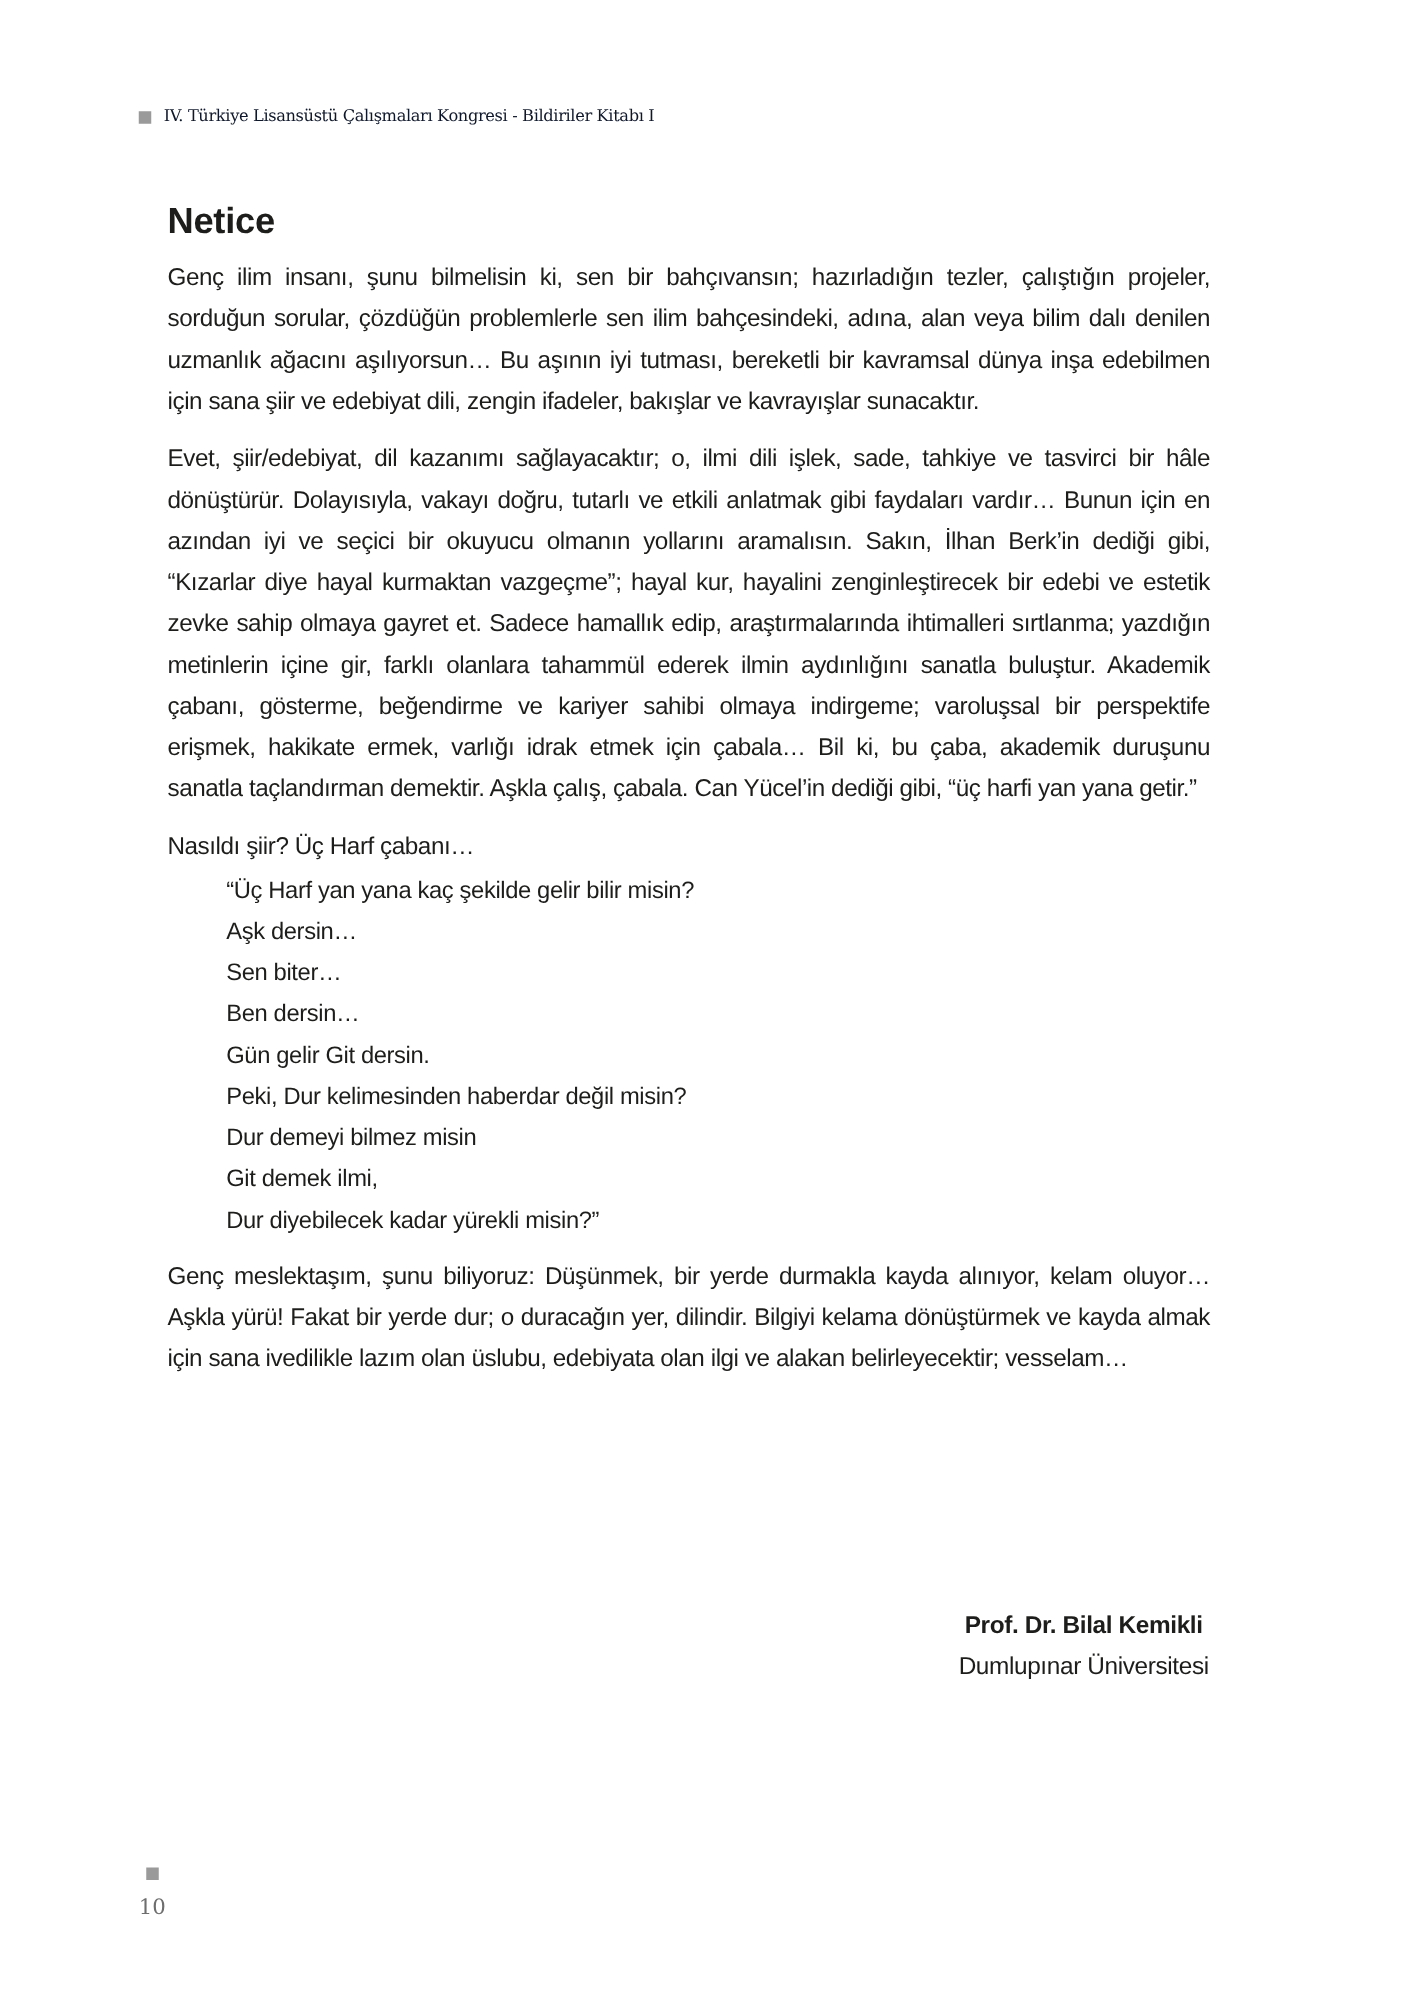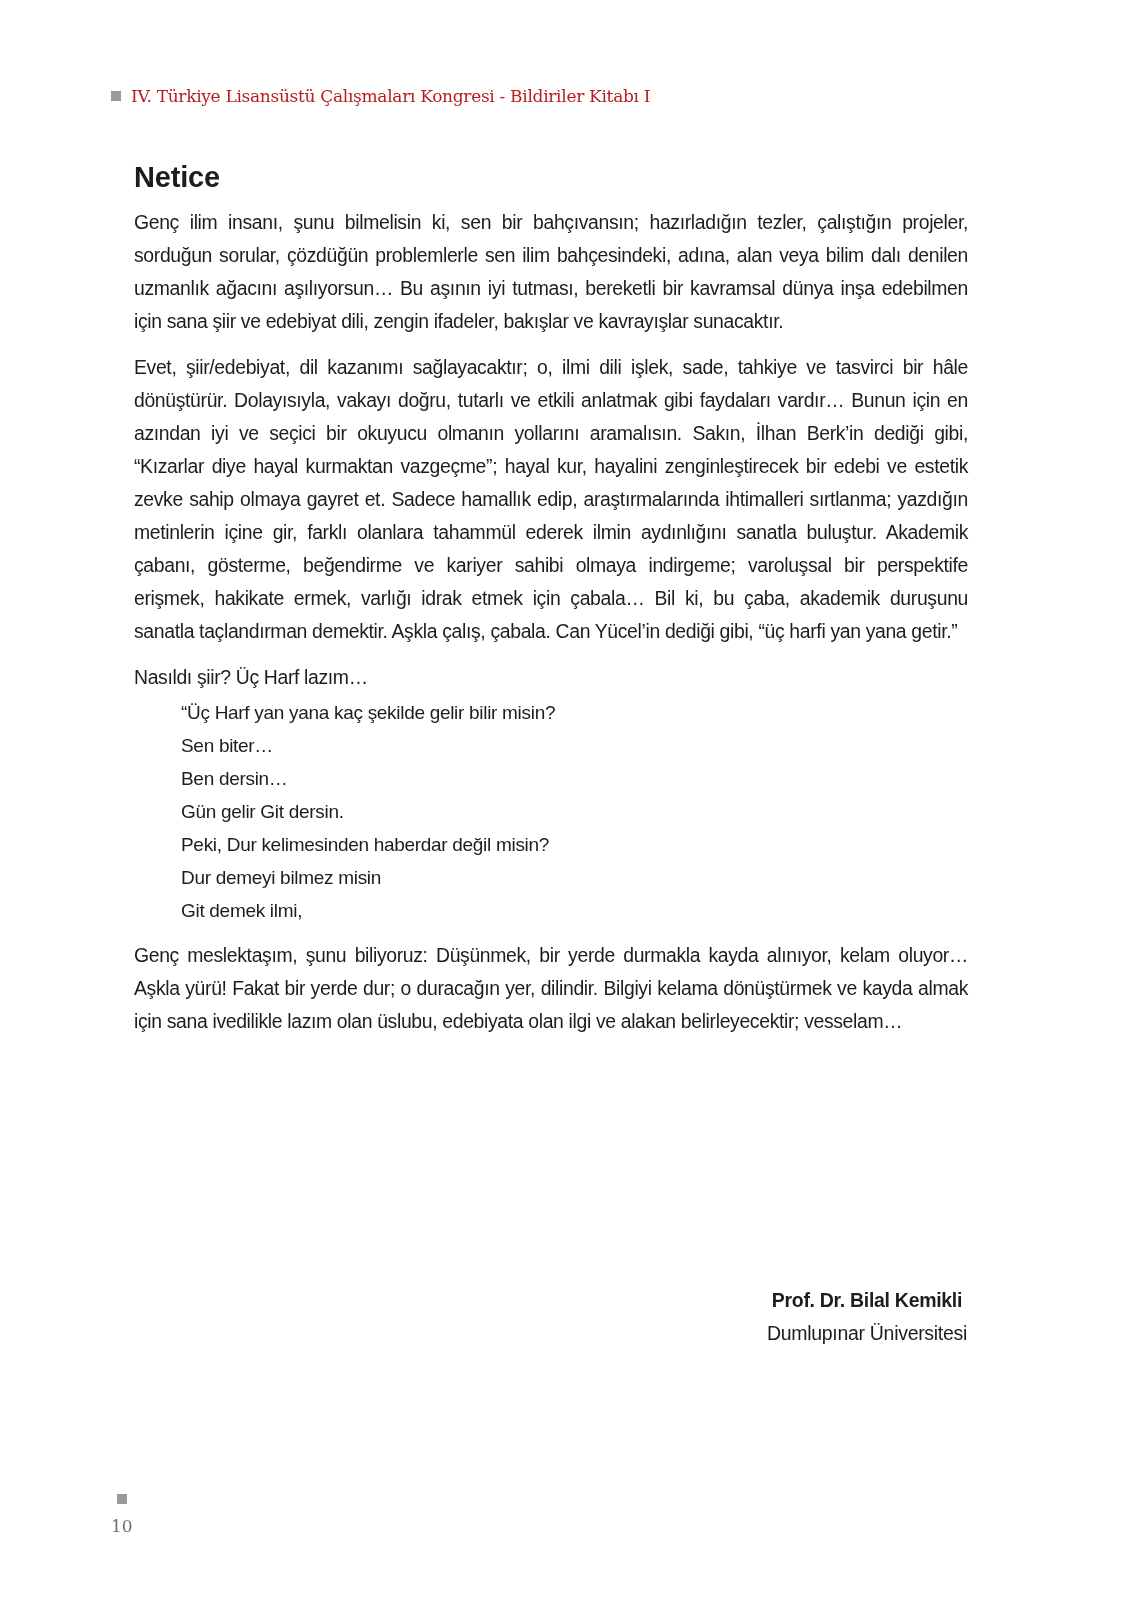--- a/index.html
+++ b/index.html
@@ -6,7 +6,7 @@
     body { width: 1122px; height: 1600px; position: relative; overflow: hidden; color: #1d1d1b; }
     .header { position: absolute; left: 111px; top: 86px; display: flex; align-items: center; gap: 10px; }
     .sq { width: 10px; height: 10px; background: #9a9a9a; display: inline-block; }
-    .header-text { font-family: "DejaVu Serif", serif; font-size: 17px; color: #b91c1c; letter-spacing: -0.3px; }
+    .header-text { font-family: "DejaVu Serif", serif; font-size: 13px; color: #0f172a; letter-spacing: -0.3px; }
     .content { position: absolute; left: 134px; top: 160px; width: 834px; font-family: "Liberation Sans", sans-serif; font-size: 19.4px; line-height: 33px; letter-spacing: -0.35px; }
     h2.section-title { margin: 0 0 12px 0; font-size: 29px; font-weight: bold; line-height: 34px; letter-spacing: -0.2px; }
     p.para { margin: 0 0 13px 0; text-align: justify; }

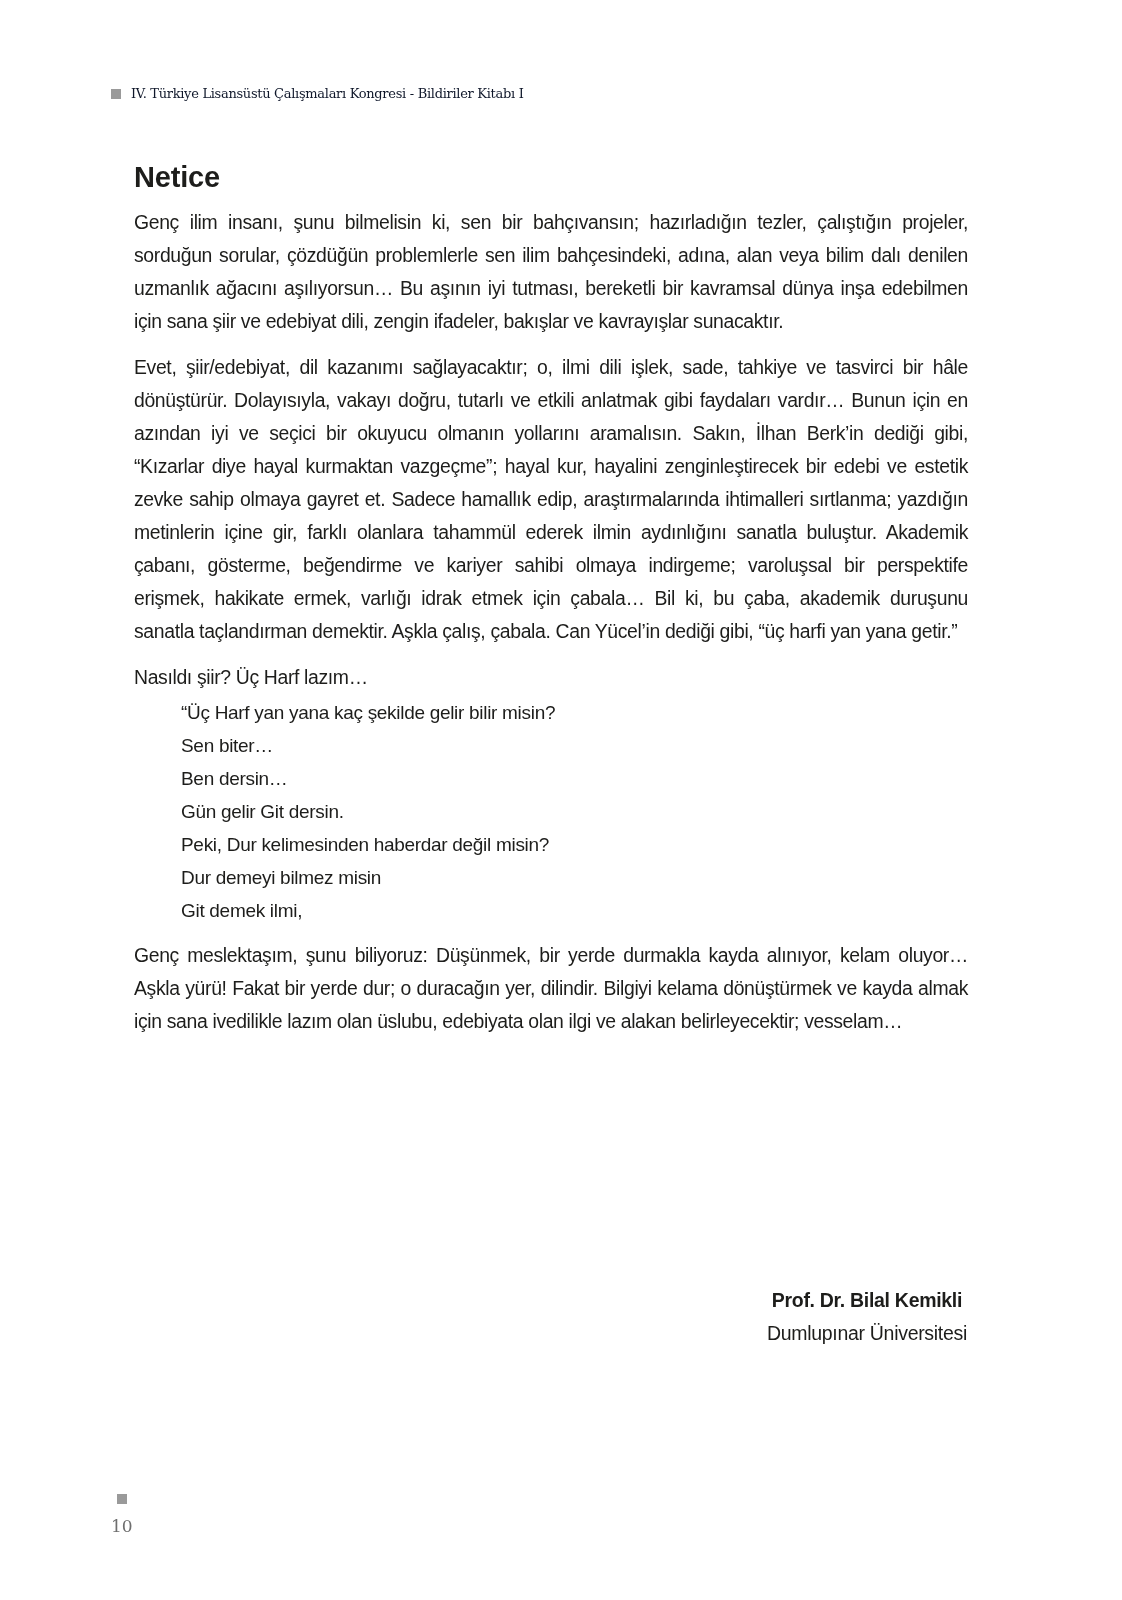--- a/index.html
+++ b/index.html
@@ -30,7 +30,7 @@
   <h2 class="section-title">Netice</h2>
   <p class="para">Genç ilim insanı, şunu bilmelisin ki, sen bir bahçıvansın; hazırladığın tezler, çalıştığın projeler, sorduğun sorular, çözdüğün problemlerle sen ilim bahçesindeki, adına, alan veya bilim dalı denilen uzmanlık ağacını aşılıyorsun… Bu aşının iyi tutması, bereketli bir kavramsal dünya inşa edebilmen için sana şiir ve edebiyat dili, zengin ifadeler, bakışlar ve kavrayışlar sunacaktır.</p>
   <p class="para">Evet, şiir/edebiyat, dil kazanımı sağlayacaktır; o, ilmi dili işlek, sade, tahkiye ve tasvirci bir hâle dönüştürür. Dolayısıyla, vakayı doğru, tutarlı ve etkili anlatmak gibi faydaları vardır… Bunun için en azından iyi ve seçici bir okuyucu olmanın yollarını aramalısın. Sakın, İlhan Berk’in dediği gibi, “Kızarlar diye hayal kurmaktan vazgeçme”; hayal kur, hayalini zenginleştirecek bir edebi ve estetik zevke sahip olmaya gayret et. Sadece hamallık edip, araştırmalarında ihtimalleri sırtlanma; yazdığın metinlerin içine gir, farklı olanlara tahammül ederek ilmin aydınlığını sanatla buluştur. Akademik çabanı, gösterme, beğendirme ve kariyer sahibi olmaya indirgeme; varoluşsal bir perspektife erişmek, hakikate ermek, varlığı idrak etmek için çabala… Bil ki, bu çaba, akademik duruşunu sanatla taçlandırman demektir. Aşkla çalış, çabala. Can Yücel’in dediği gibi, “üç harfi yan yana getir.”</p>
-  <p class="para" style="margin-bottom:2px">Nasıldı şiir? Üç Harf lazım…</p>
+  <p class="para" style="margin-bottom:2px">Nasıldı şiir? Üç Harf çabanı…</p>
   <div class="poem">
     <span class="poem-line">“Üç Harf yan yana kaç şekilde gelir bilir misin?</span>
     <span class="poem-line">Sen biter…</span>

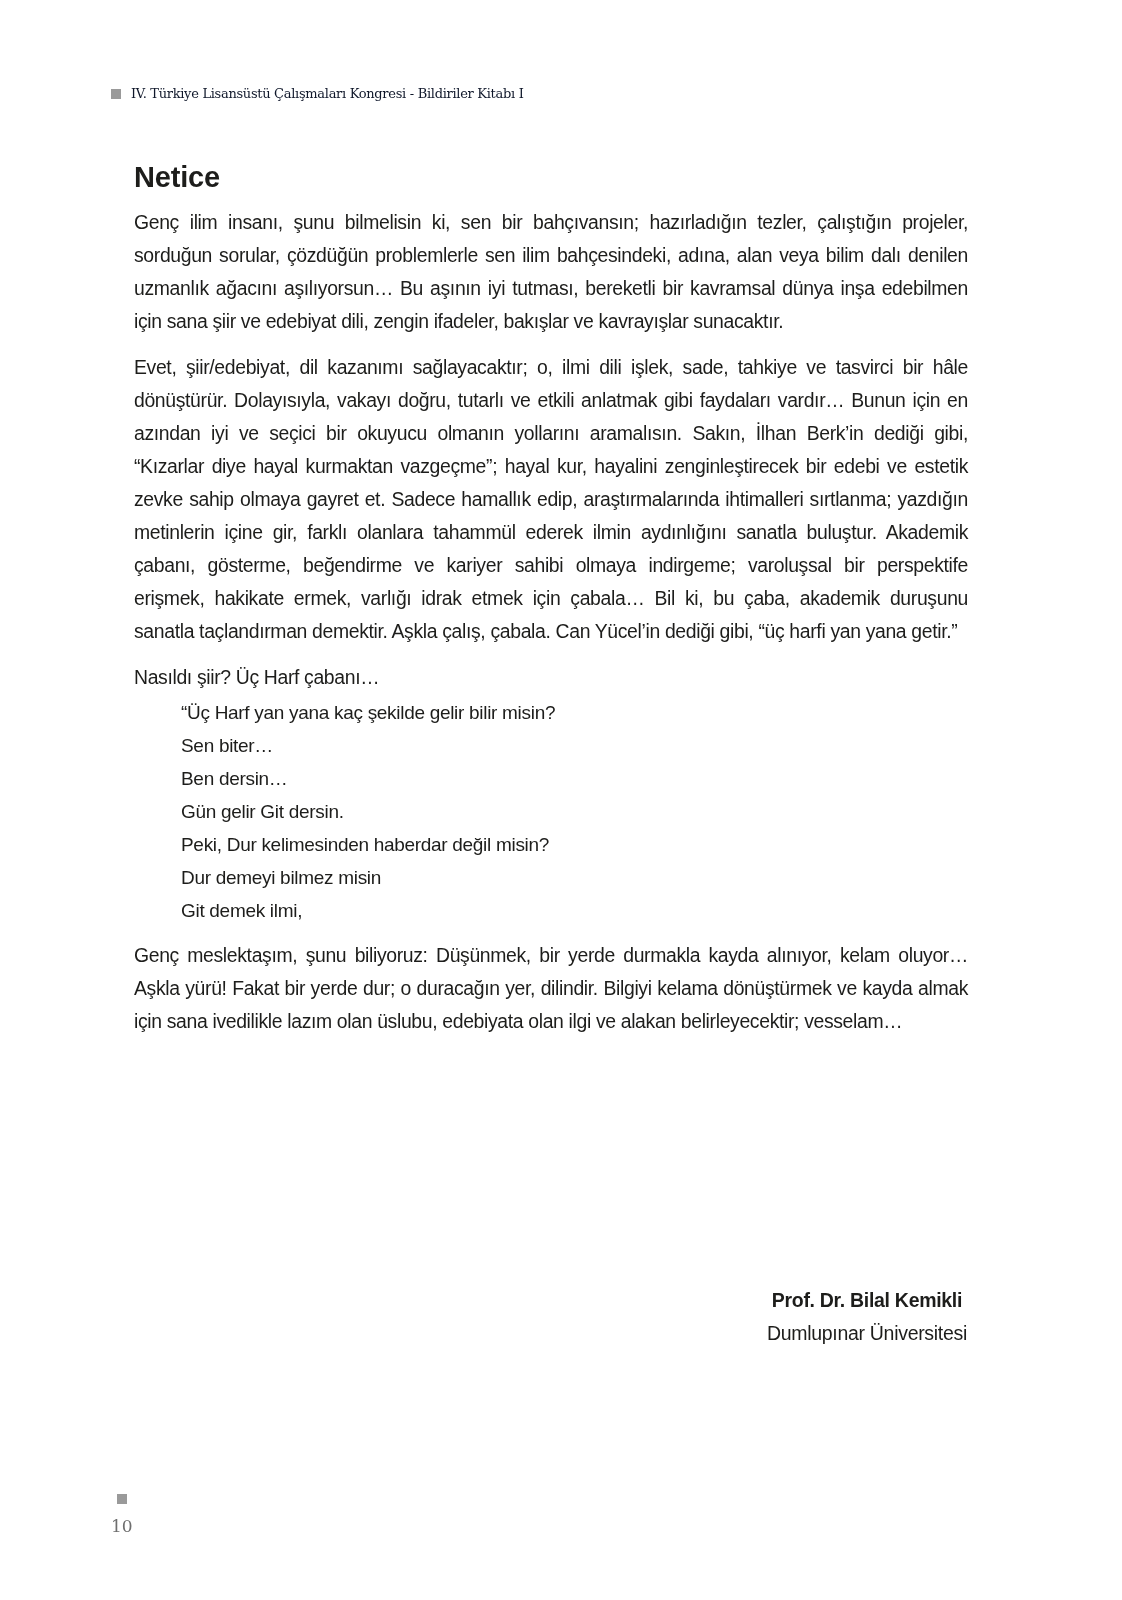--- a/index.html
+++ b/index.html
@@ -33,6 +33,7 @@
   <p class="para" style="margin-bottom:2px">Nasıldı şiir? Üç Harf çabanı…</p>
   <div class="poem">
     <span class="poem-line">“Üç Harf yan yana kaç şekilde gelir bilir misin?</span>
+    <span class="poem-line">Aşk dersin…</span>
     <span class="poem-line">Sen biter…</span>
     <span class="poem-line">Ben dersin…</span>
     <span class="poem-line">Gün gelir Git dersin.</span>

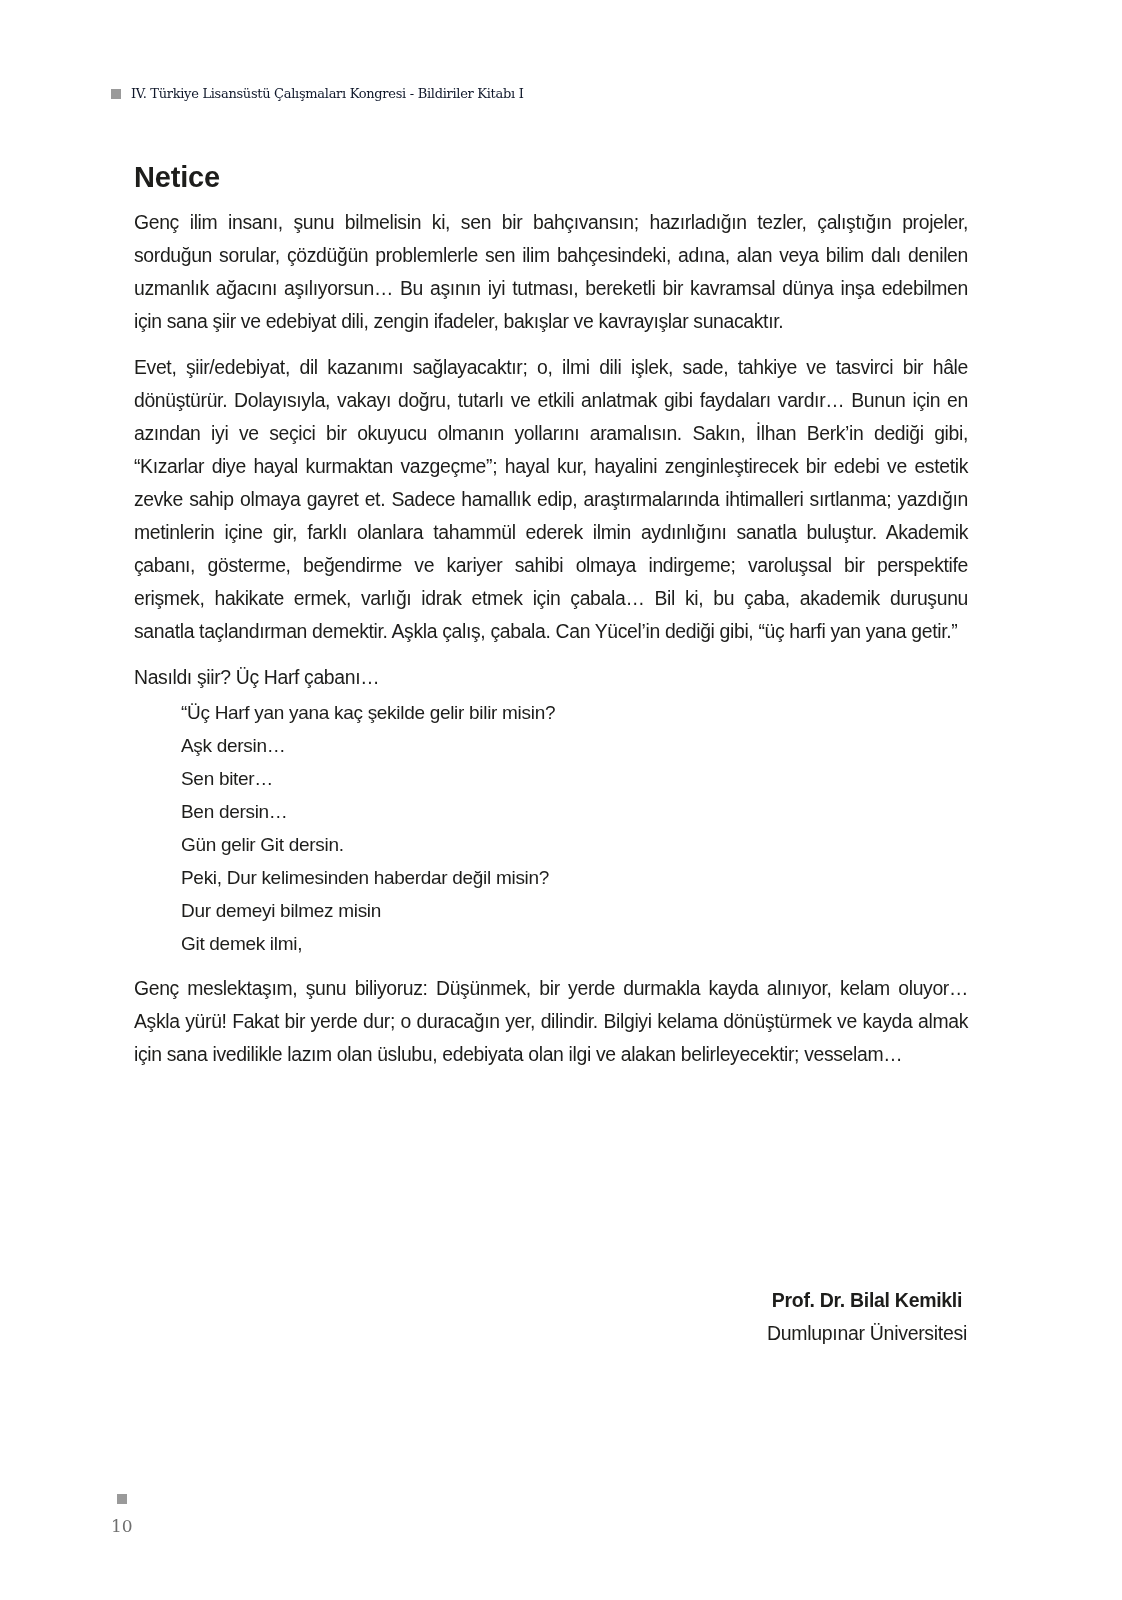--- a/index.html
+++ b/index.html
@@ -40,6 +40,7 @@
     <span class="poem-line">Peki, Dur kelimesinden haberdar değil misin?</span>
     <span class="poem-line">Dur demeyi bilmez misin</span>
     <span class="poem-line">Git demek ilmi,</span>
+    <span class="poem-line">Dur diyebilecek kadar yürekli misin?”</span>
   </div>
   <p class="para">Genç meslektaşım, şunu biliyoruz: Düşünmek, bir yerde durmakla kayda alınıyor, kelam oluyor… Aşkla yürü! Fakat bir yerde dur; o duracağın yer, dilindir. Bilgiyi kelama dönüştürmek ve kayda almak için sana ivedilikle lazım olan üslubu, edebiyata olan ilgi ve alakan belirleyecektir;  vesselam…</p>
 </div>

